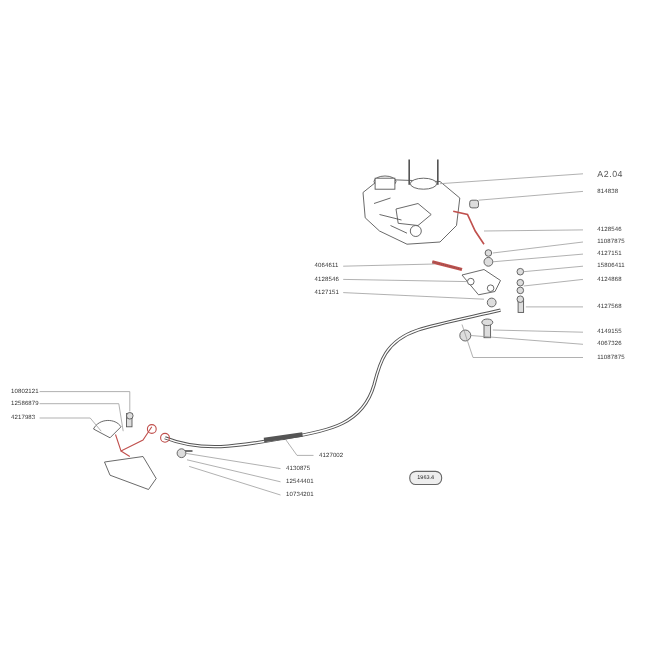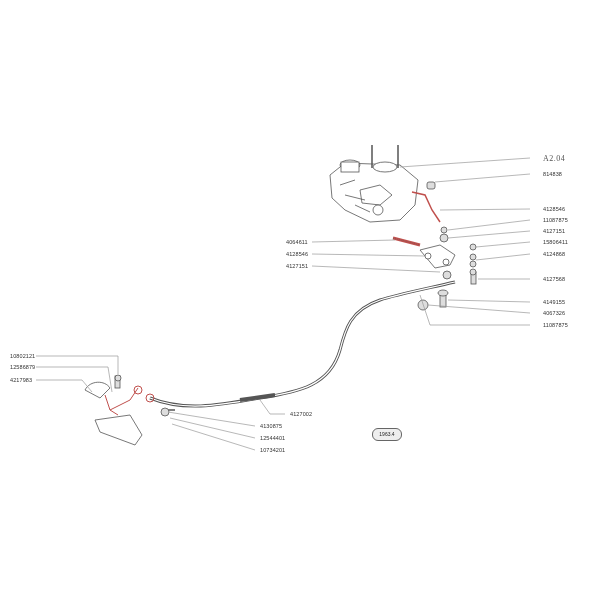--- a/index.html
+++ b/index.html
@@ -6,7 +6,7 @@
   body{width:600px;height:600px;position:relative;overflow:hidden;font-family:"Liberation Sans",sans-serif;}
   #stage{position:absolute;left:0;top:0;width:600px;height:600px;}
   .lbl{position:absolute;font-family:"Liberation Sans Narrow","Liberation Sans",sans-serif;font-size:5.5px;color:#333;letter-spacing:0.1px;white-space:nowrap;}
-  .ref{position:absolute;font-family:Liberation Serif, serif;font-size:8px;color:#555;letter-spacing:0.5px;}
+  .ref{position:absolute;font-family:Liberation Sans, sans-serif;font-size:8px;color:#555;letter-spacing:0.5px;}
   .stamp{position:absolute;left:372px;top:428px;width:28px;height:11px;border:1.5px solid #666;border-radius:6px;font-size:5px;color:#222;text-align:center;line-height:11px;background:#eee;}
 </style>
 </head>

